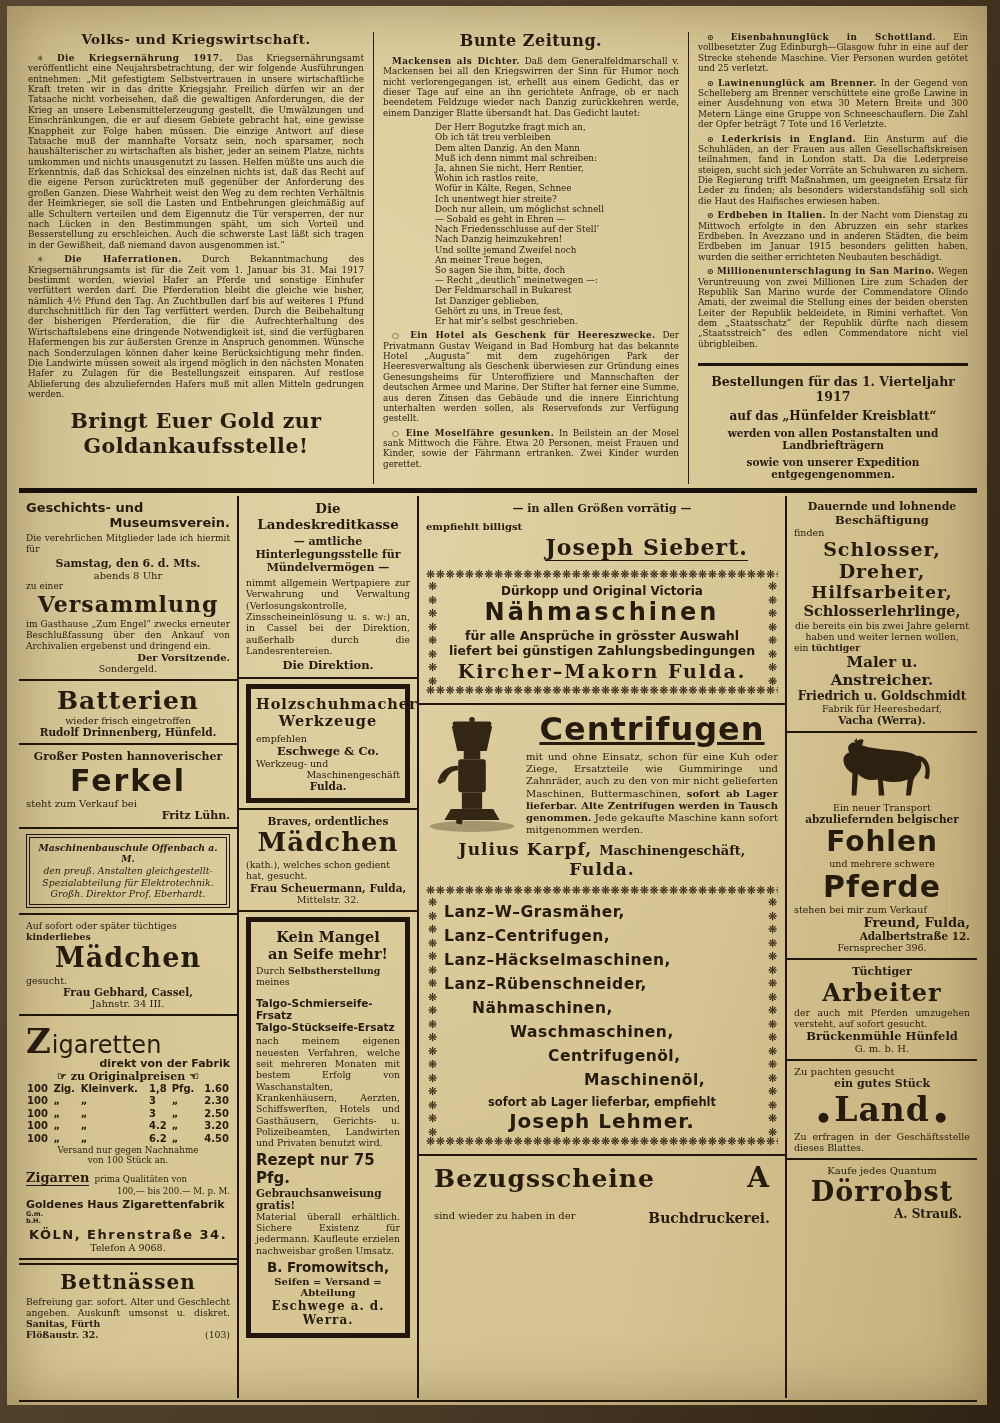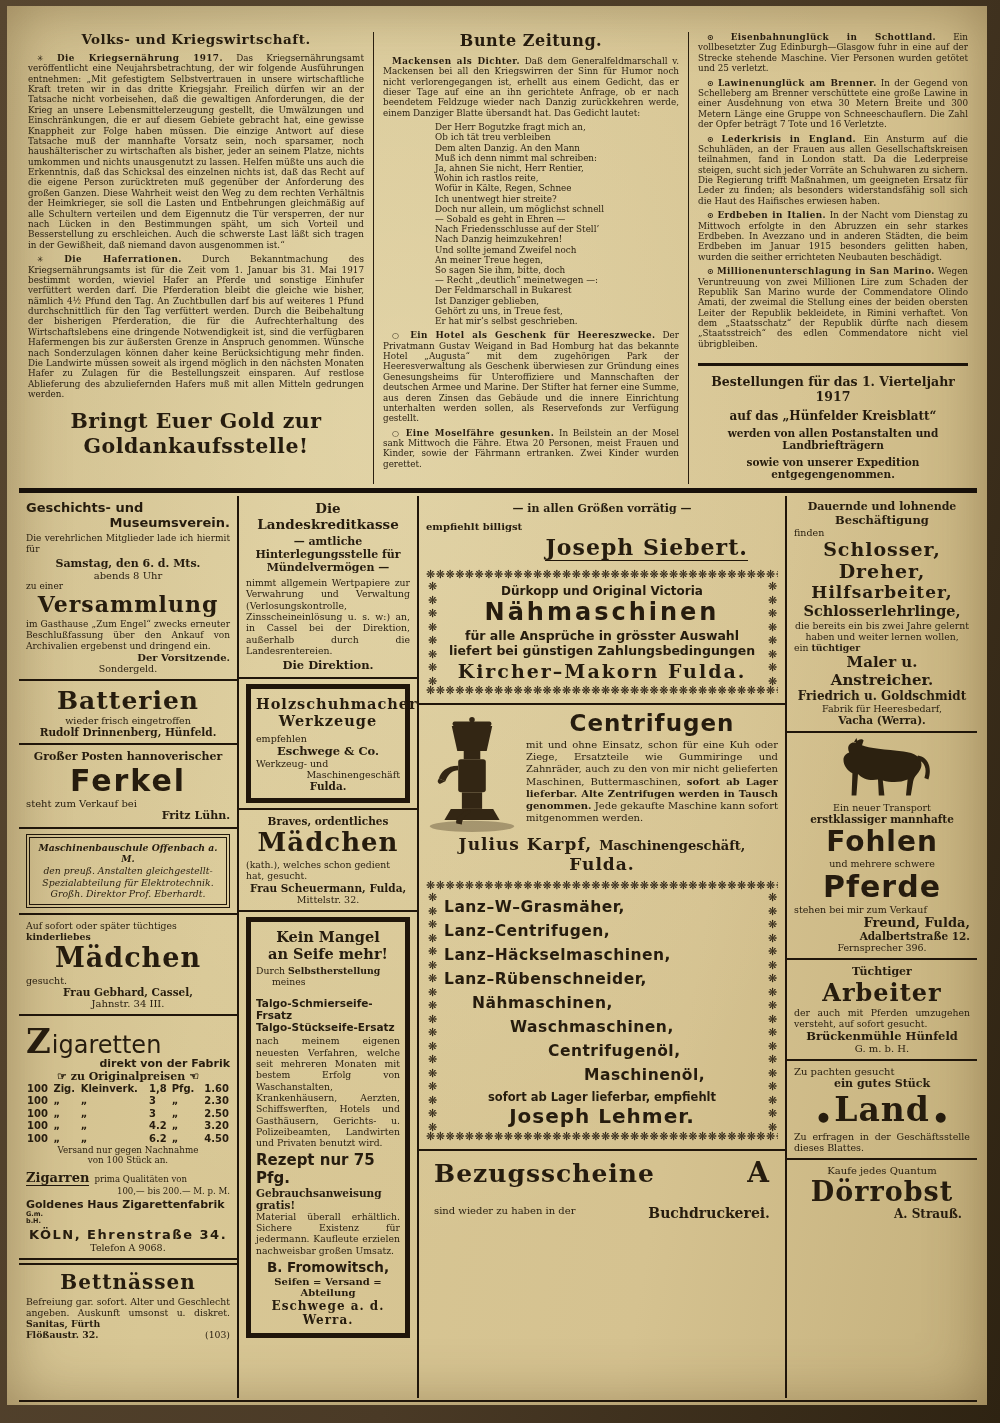--- a/index.html
+++ b/index.html
@@ -326,7 +326,7 @@
               </g>
             </svg>
           </div>
-          <div class="d1 ctr sans" style="font-size:23px;letter-spacing:1px;">Centrifugen</div>
+          <div class="d1 ctr sans" style="font-size:32px;letter-spacing:1px;text-decoration:underline;">Centrifugen</div>
           <div class="body-txt" style="font-size:10px;margin-top:3px;"><span>mit und ohne Einsatz, schon für eine Kuh oder Ziege, Ersatzteile wie Gummiringe und Zahnräder, auch zu den von mir nicht gelieferten Maschinen, Buttermaschinen, </span><b>sofort ab Lager lieferbar.  Alte Zentrifugen werden in Tausch genommen.</b><span> Jede gekaufte Maschine kann sofort mitgenommen werden.</span></div>
           <div class="ctr" style="clear:both;margin-top:3px;"><span class="big-fr" style="font-size:17px;">Julius Karpf, </span><span class="d1" style="font-size:13px;">Maschinengeschäft, </span><span class="big-fr" style="font-size:17px;">Fulda.</span></div>
         </div>

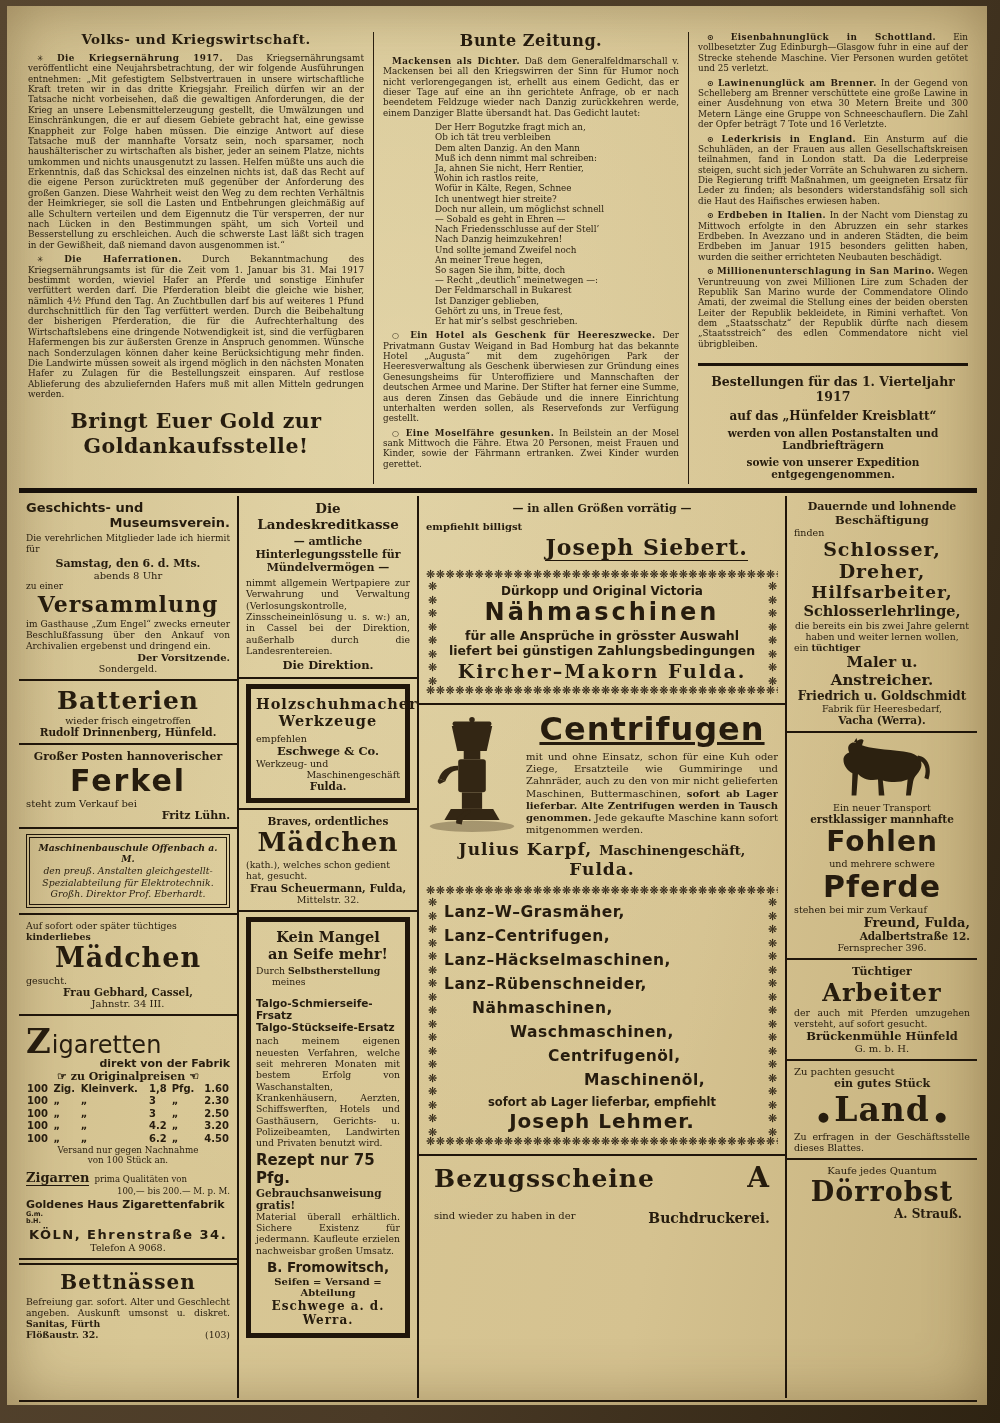--- a/index.html
+++ b/index.html
@@ -389,7 +389,7 @@
             </svg>
           </div>
           <div class="ctr" style="font-size:9.5px;">Ein neuer Transport</div>
-          <div class="d1 ctr" style="font-size:10.5px;">erstklassiger mannhafte</div>
+          <div class="d1 ctr" style="font-size:10.5px;">abzuliefernden belgischer</div>
           <div class="big-fr ctr sans" style="font-size:28px;">Fohlen</div>
           <div class="ctr" style="font-size:9.5px;"><span>und mehrere schwere</span></div>
           <div class="big-fr ctr sans" style="font-size:30px;">Pferde</div>

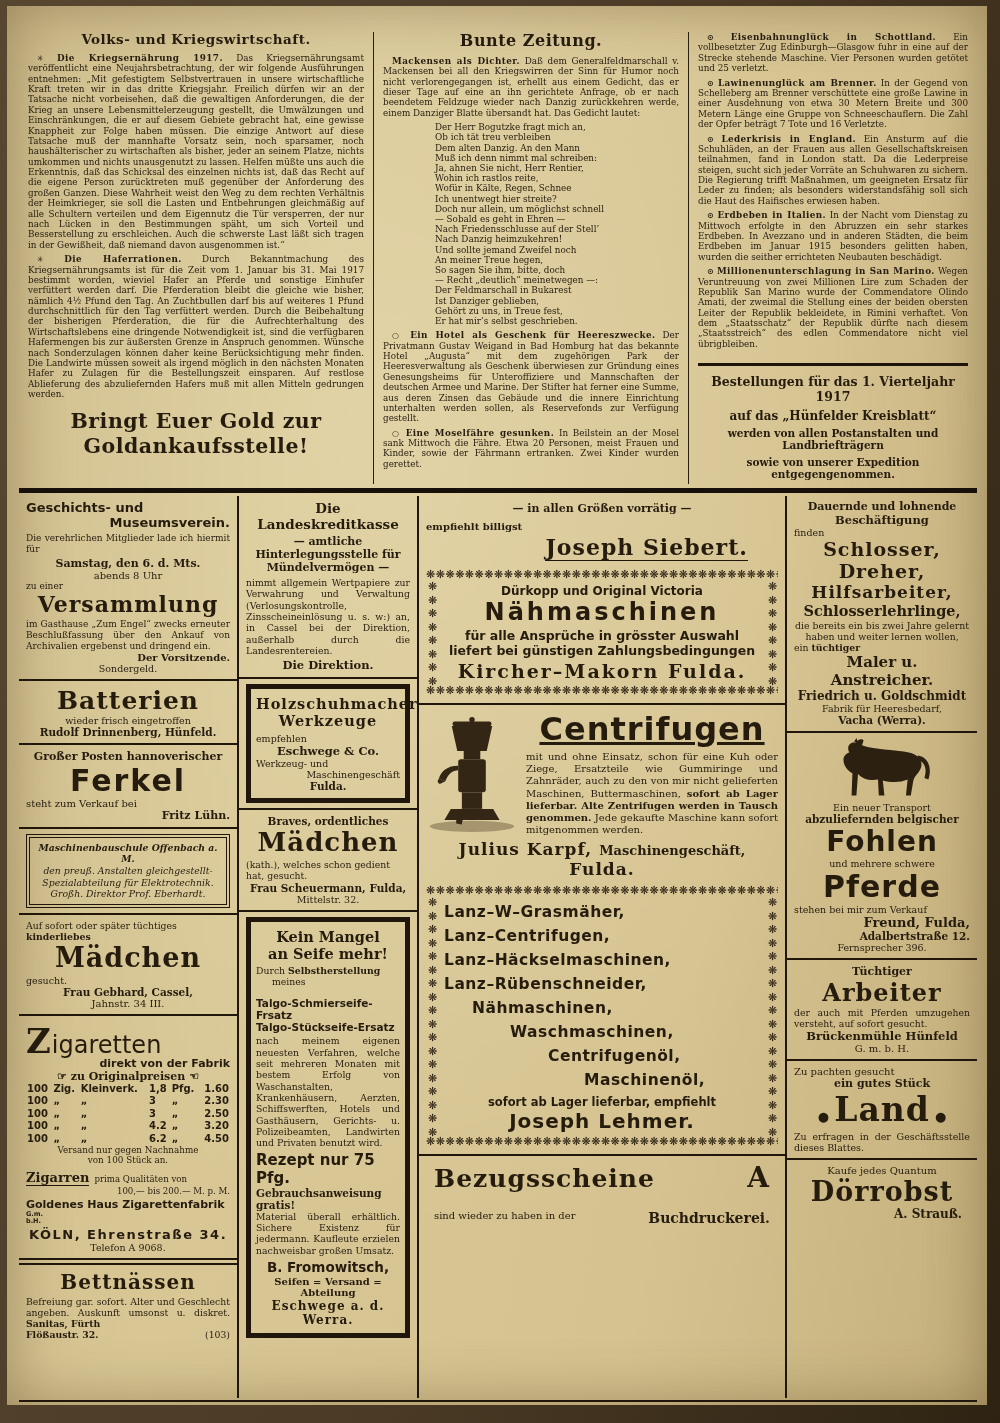--- a/index.html
+++ b/index.html
@@ -274,7 +274,7 @@
           <div class="d1 ctr" style="font-size:14.5px;">Kein Mangel</div>
           <div class="d1 ctr" style="font-size:14.5px;">an Seife mehr!</div>
           <div style="font-size:9.3px;margin-top:3px;"><span>Durch </span><b>Selbstherstellung</b></div>
-          <div style="font-size:9.3px;margin-left:16px;">meines</div>
+          <div style="font-size:9.3px;">meines</div>
           <div class="d1 sans" style="font-size:10.5px;margin-top:10px;">Talgo-Schmierseife-Frsatz</div>
           <div class="d1 sans" style="font-size:10.5px;">Talgo-Stückseife-Ersatz</div>
           <div class="body-txt" style="margin-top:2px;">nach meinem eigenen neuesten Verfahren, welche seit mehreren Monaten mit bestem Erfolg von Waschanstalten, Krankenhäusern, Aerzten, Schiffswerften, Hotels und Gasthäusern, Gerichts- u. Polizeibeamten, Landwirten und Privaten benutzt wird.</div>

